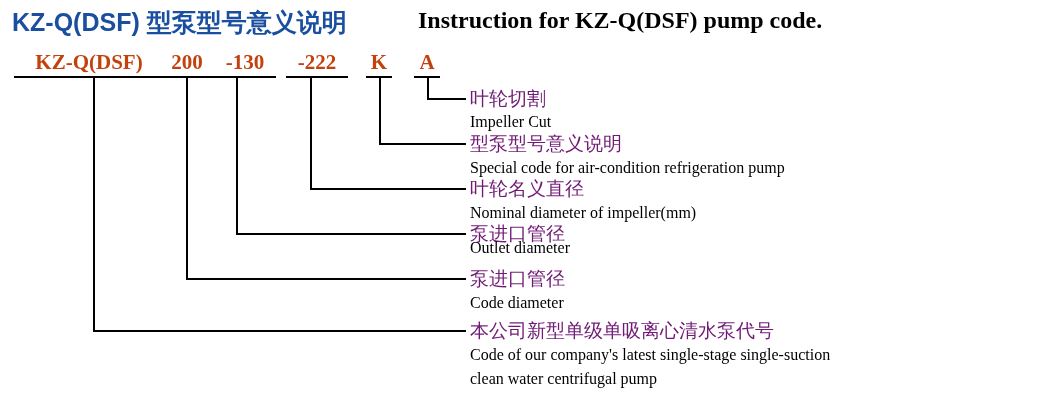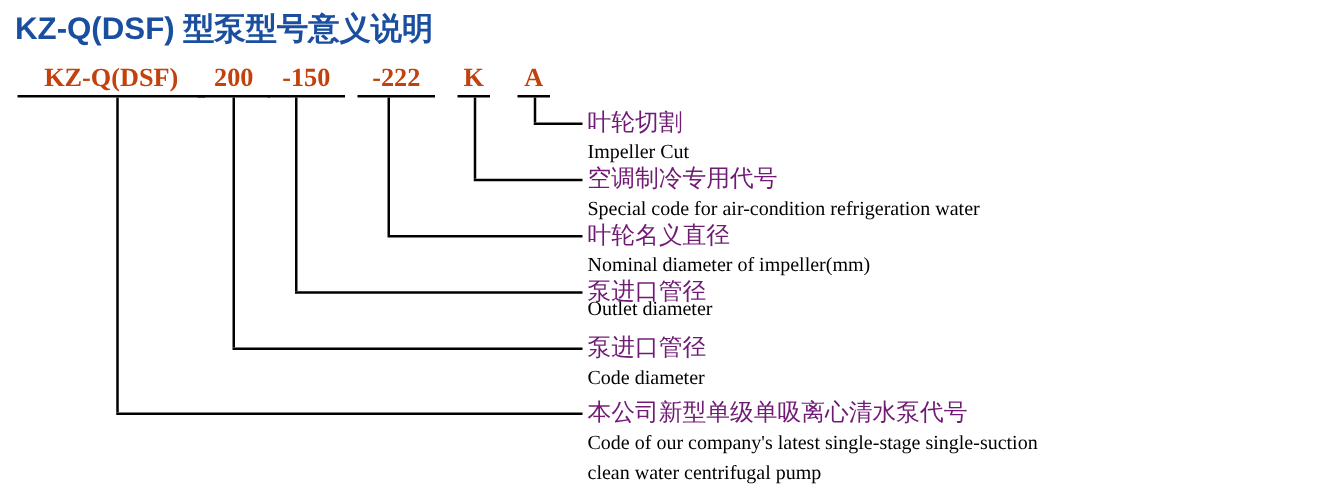--- a/index.html
+++ b/index.html
@@ -95,6 +95,7 @@
 <div id="root">
 
   <div class="title-cn">KZ-Q(DSF) 型泵型号意义说明</div>
+  <div class="title-en">Instruction for KZ-Q(DSF) pump code.</div>
 
   <div id="code-layer">
       <div class="code-seg" style="left: 14px; width: 150px;">KZ-Q(DSF)</div>

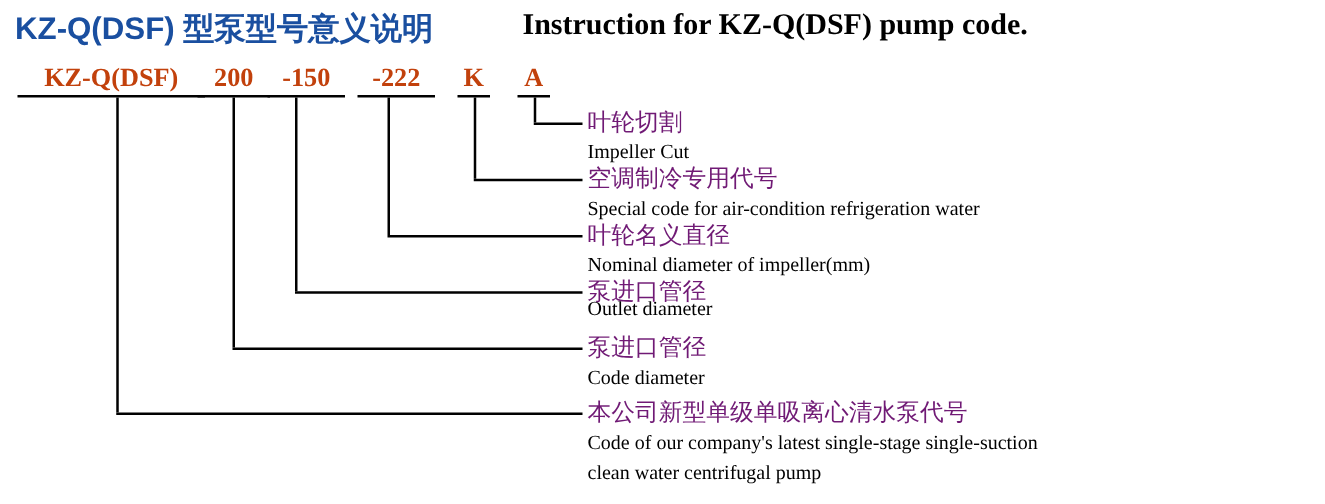--- a/index.html
+++ b/index.html
@@ -102,7 +102,7 @@
       <div class="code-underline" style="left: 14px; width: 150px;"></div>
       <div class="code-seg" style="left: 158px; width: 58px;">200</div>
       <div class="code-underline" style="left: 158px; width: 58px;"></div>
-      <div class="code-seg" style="left: 214px; width: 62px;">-150</div>
+      <div class="code-seg" style="left: 214px; width: 62px;">-130</div>
       <div class="code-underline" style="left: 214px; width: 62px;"></div>
       <div class="code-seg" style="left: 286px; width: 62px;">-222</div>
       <div class="code-underline" style="left: 286px; width: 62px;"></div>

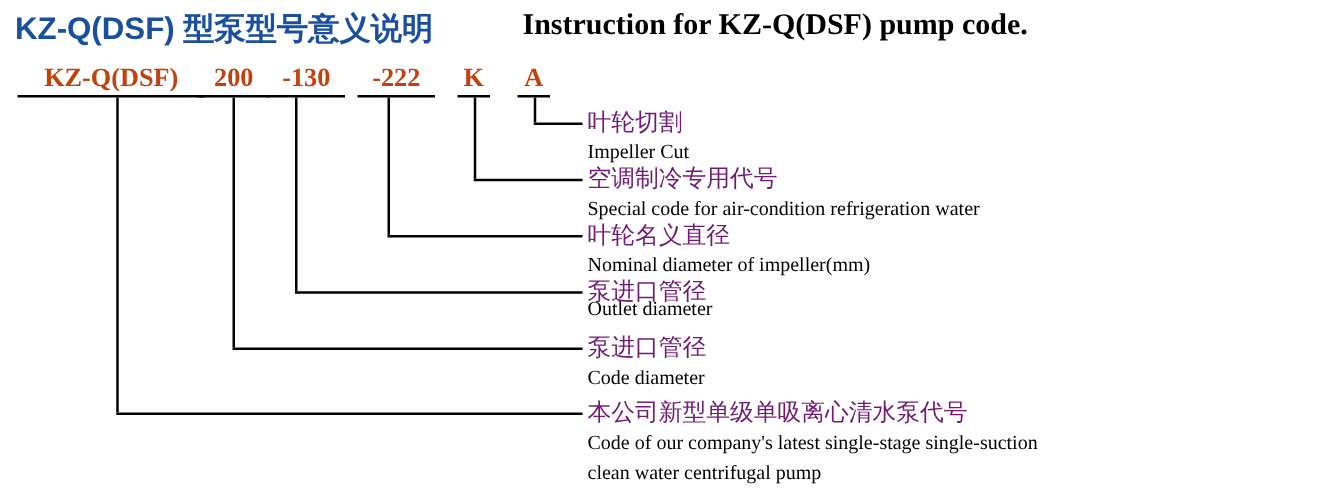--- a/index.html
+++ b/index.html
@@ -130,7 +130,7 @@
   <div id="labels-layer">
       <div class="label-cn" style="left: 470px; top: 88px;">叶轮切割</div>
       <div class="label-en" style="left: 470px; top: 110px;">Impeller Cut</div>
-      <div class="label-cn" style="left: 470px; top: 133px;">空调制冷专用代号</div>
+      <div class="label-cn" style="left: 470px; top: 133px;">型泵型号意义说明</div>
       <div class="label-en" style="left: 470px; top: 156px;">Special code for air-condition refrigeration water</div>
       <div class="label-cn" style="left: 470px; top: 178px;">叶轮名义直径</div>
       <div class="label-en" style="left: 470px; top: 201px;">Nominal diameter of impeller(mm)</div>

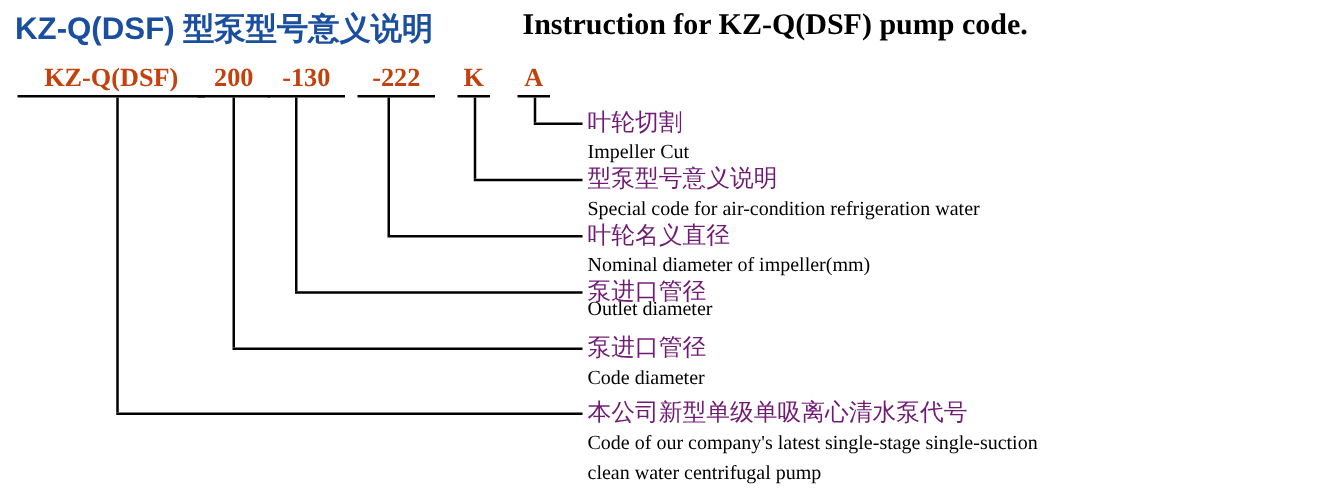--- a/index.html
+++ b/index.html
@@ -131,7 +131,7 @@
       <div class="label-cn" style="left: 470px; top: 88px;">叶轮切割</div>
       <div class="label-en" style="left: 470px; top: 110px;">Impeller Cut</div>
       <div class="label-cn" style="left: 470px; top: 133px;">型泵型号意义说明</div>
-      <div class="label-en" style="left: 470px; top: 156px;">Special code for air-condition refrigeration water</div>
+      <div class="label-en" style="left: 470px; top: 156px;">Special code for air-condition refrigeration pump</div>
       <div class="label-cn" style="left: 470px; top: 178px;">叶轮名义直径</div>
       <div class="label-en" style="left: 470px; top: 201px;">Nominal diameter of impeller(mm)</div>
       <div class="label-cn" style="left: 470px; top: 223px;">泵进口管径</div>

